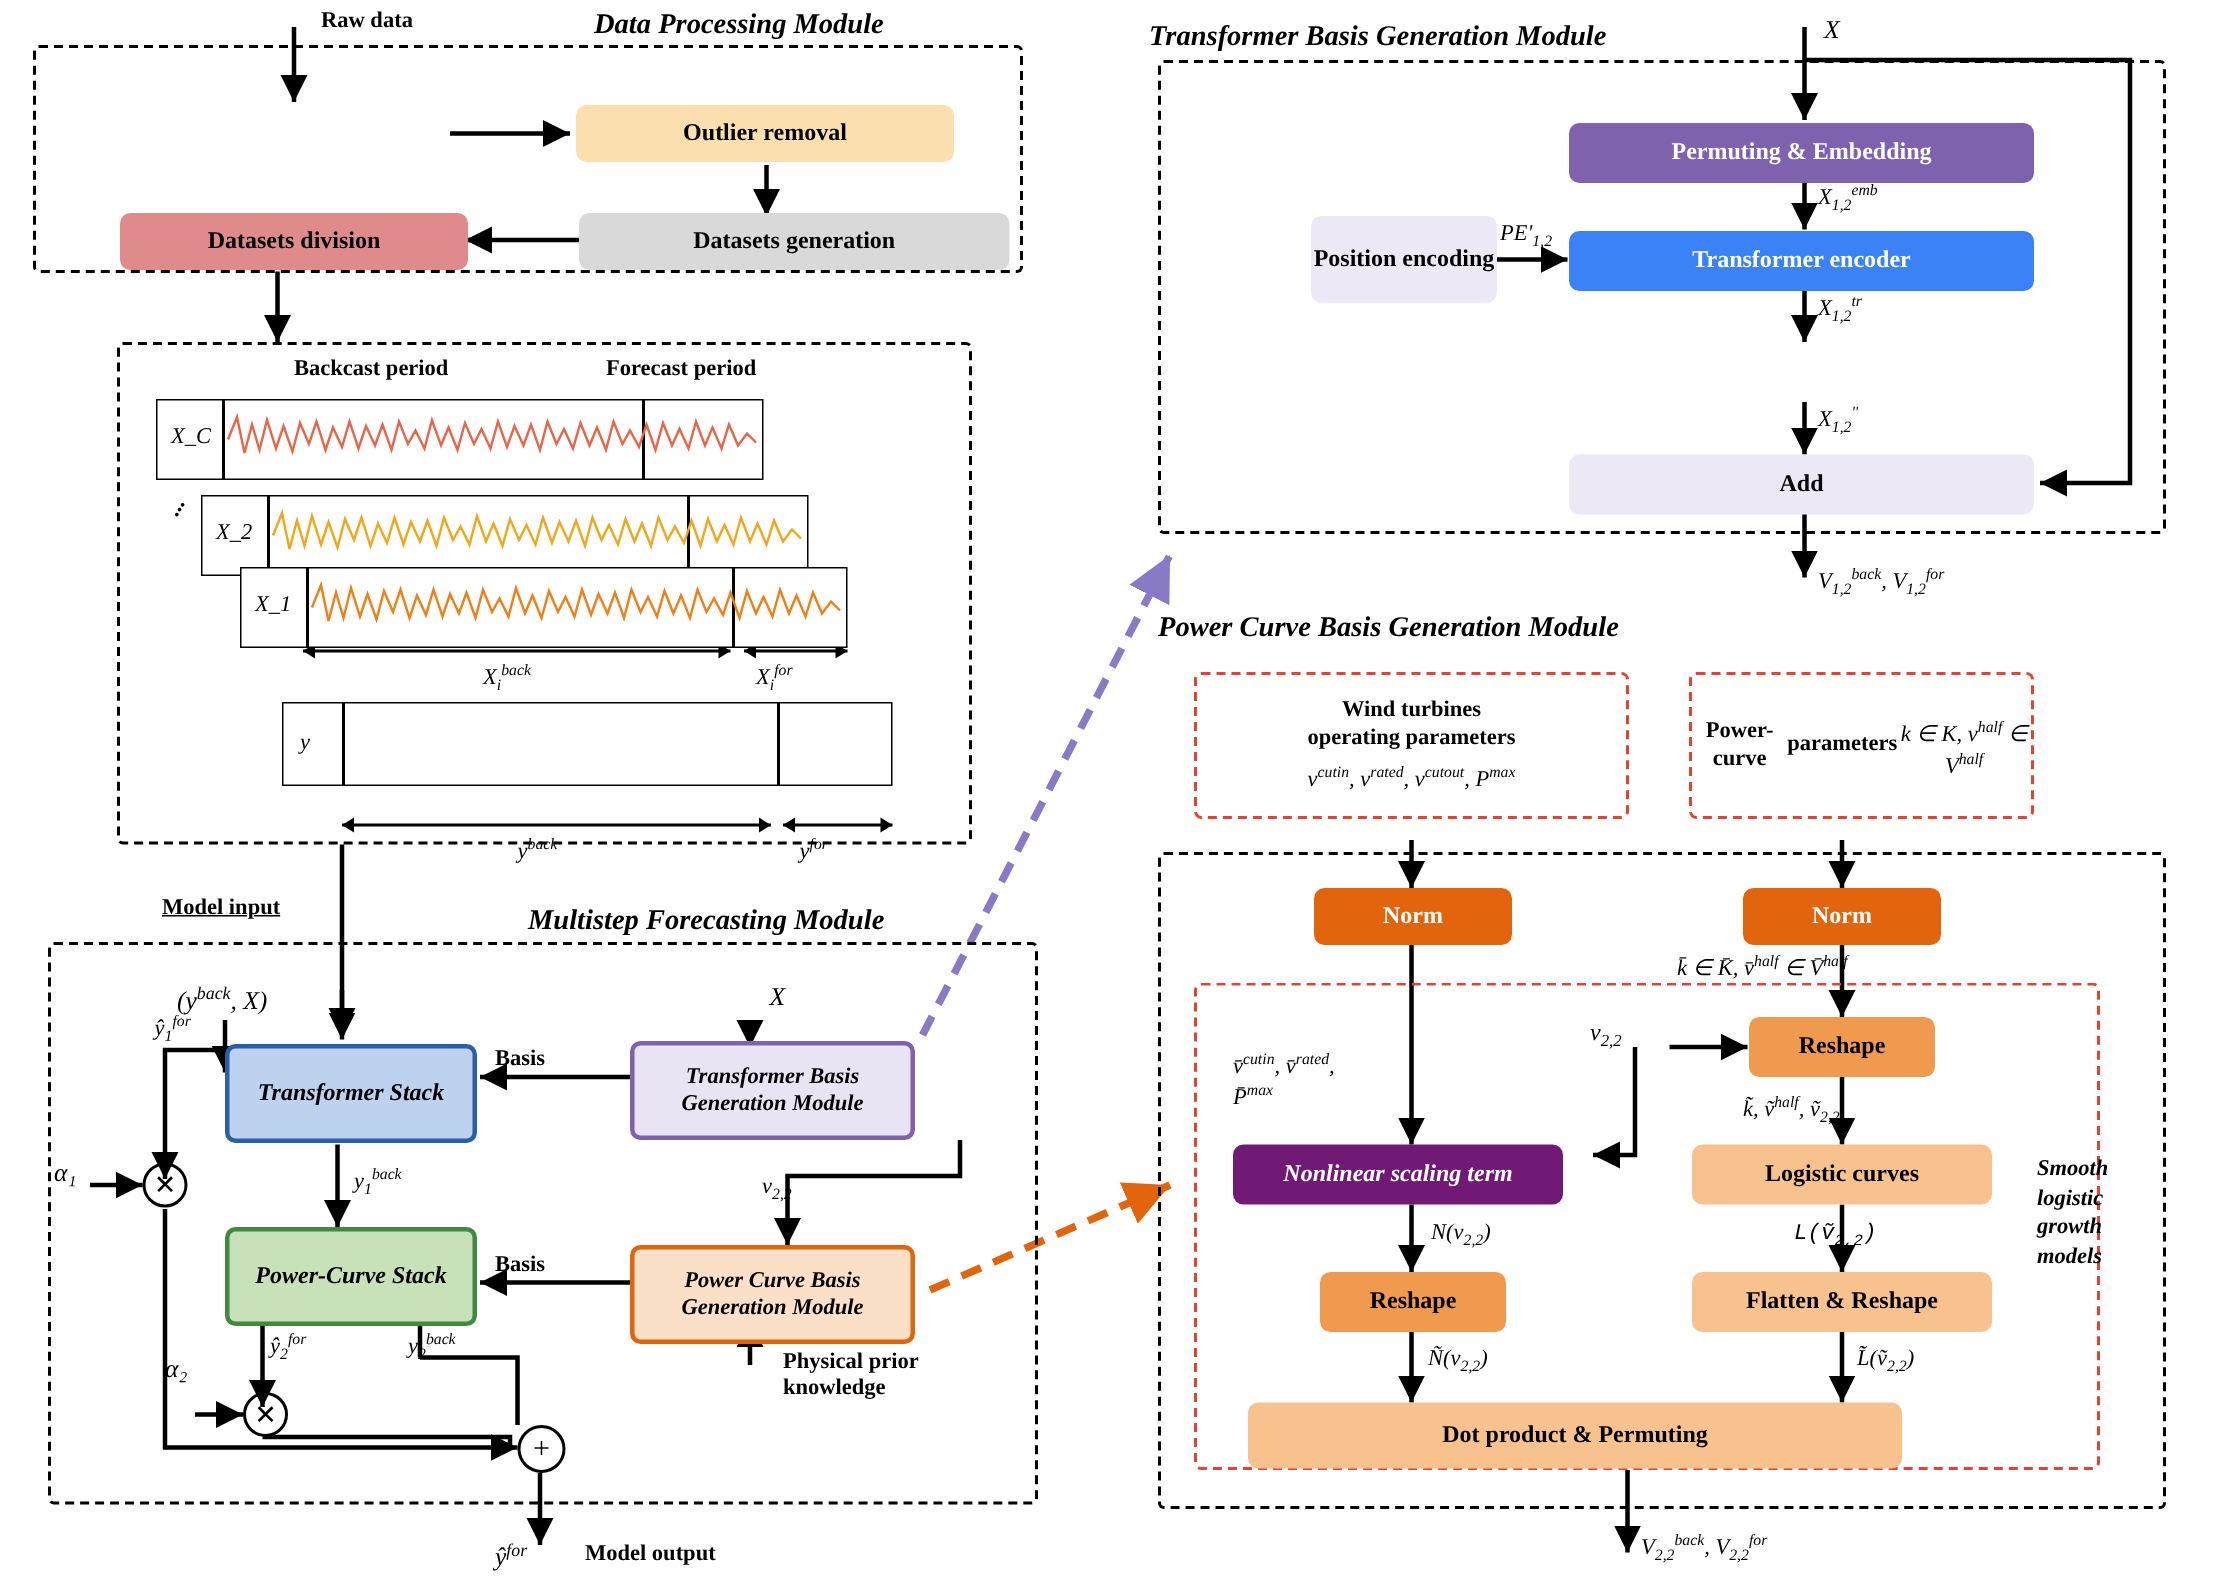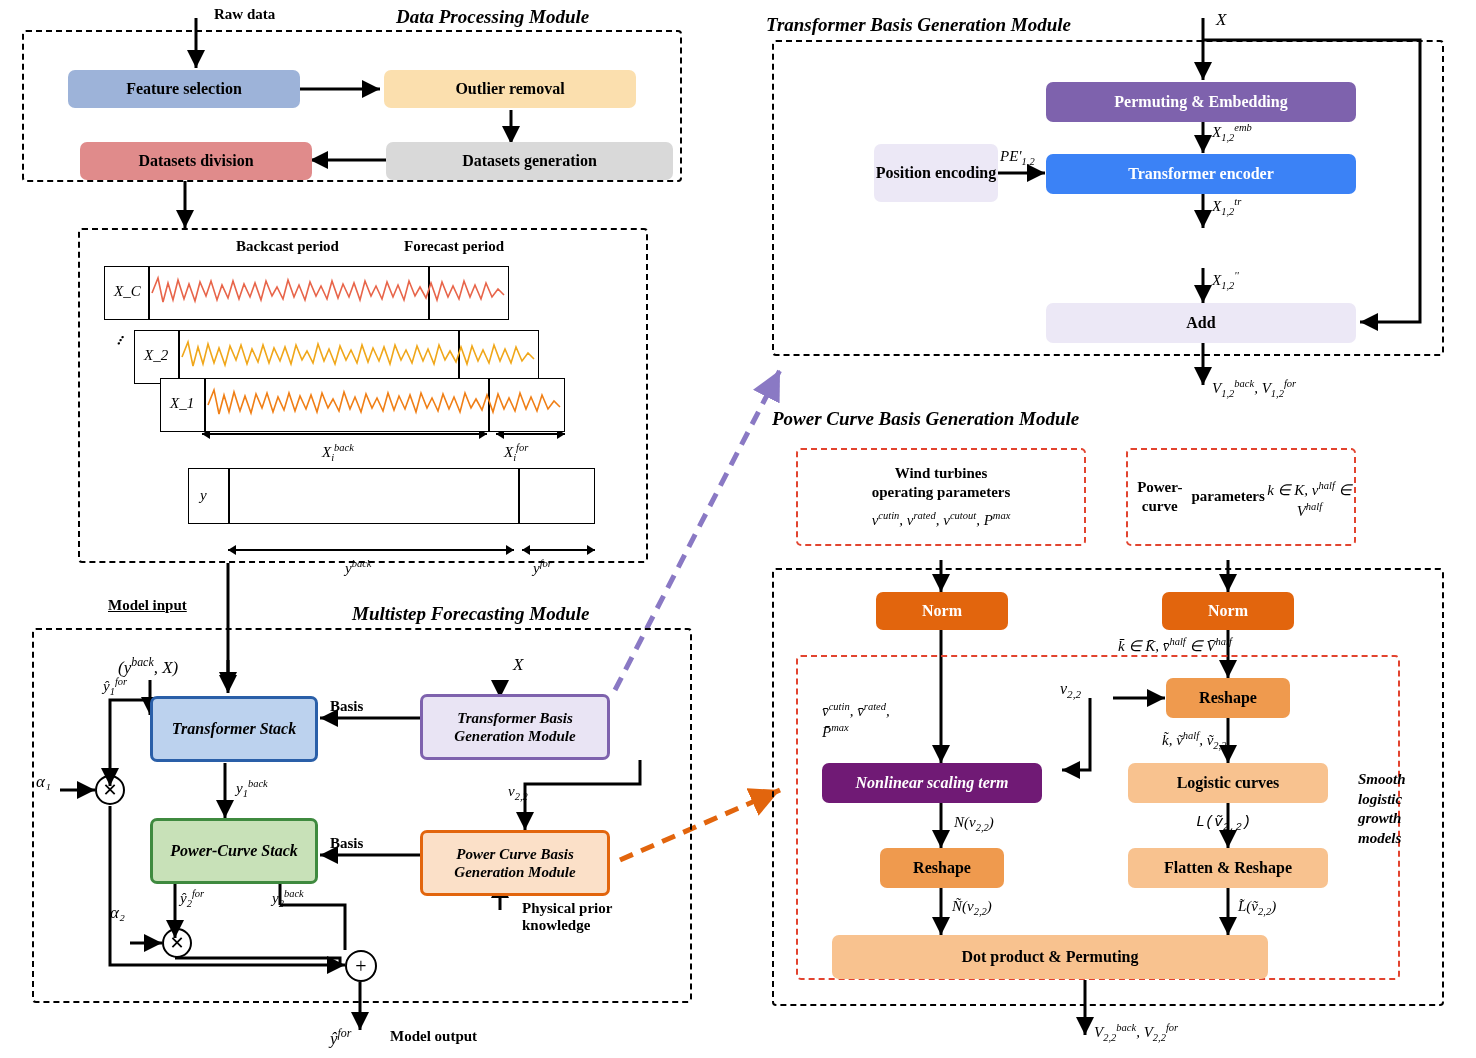--- a/index.html
+++ b/index.html
@@ -116,7 +116,6 @@
   <div class="title" style="left:396px;top:6px;">Data Processing Module</div>
   <div class="lblb" style="left:214px;top:6px;">Raw data</div>
 
-  <div class="rb" style="left:68px;top:70px;width:232px;height:38px;background:#9db3d9;">Feature selection</div>
   <div class="rb" style="left:384px;top:70px;width:252px;height:38px;background:#fbdfae;">Outlier removal</div>
   <div class="rb" style="left:80px;top:142px;width:232px;height:38px;background:#e08b8b;">Datasets division</div>
   <div class="rb" style="left:386px;top:142px;width:287px;height:38px;background:#d9d9d9;">Datasets generation</div>

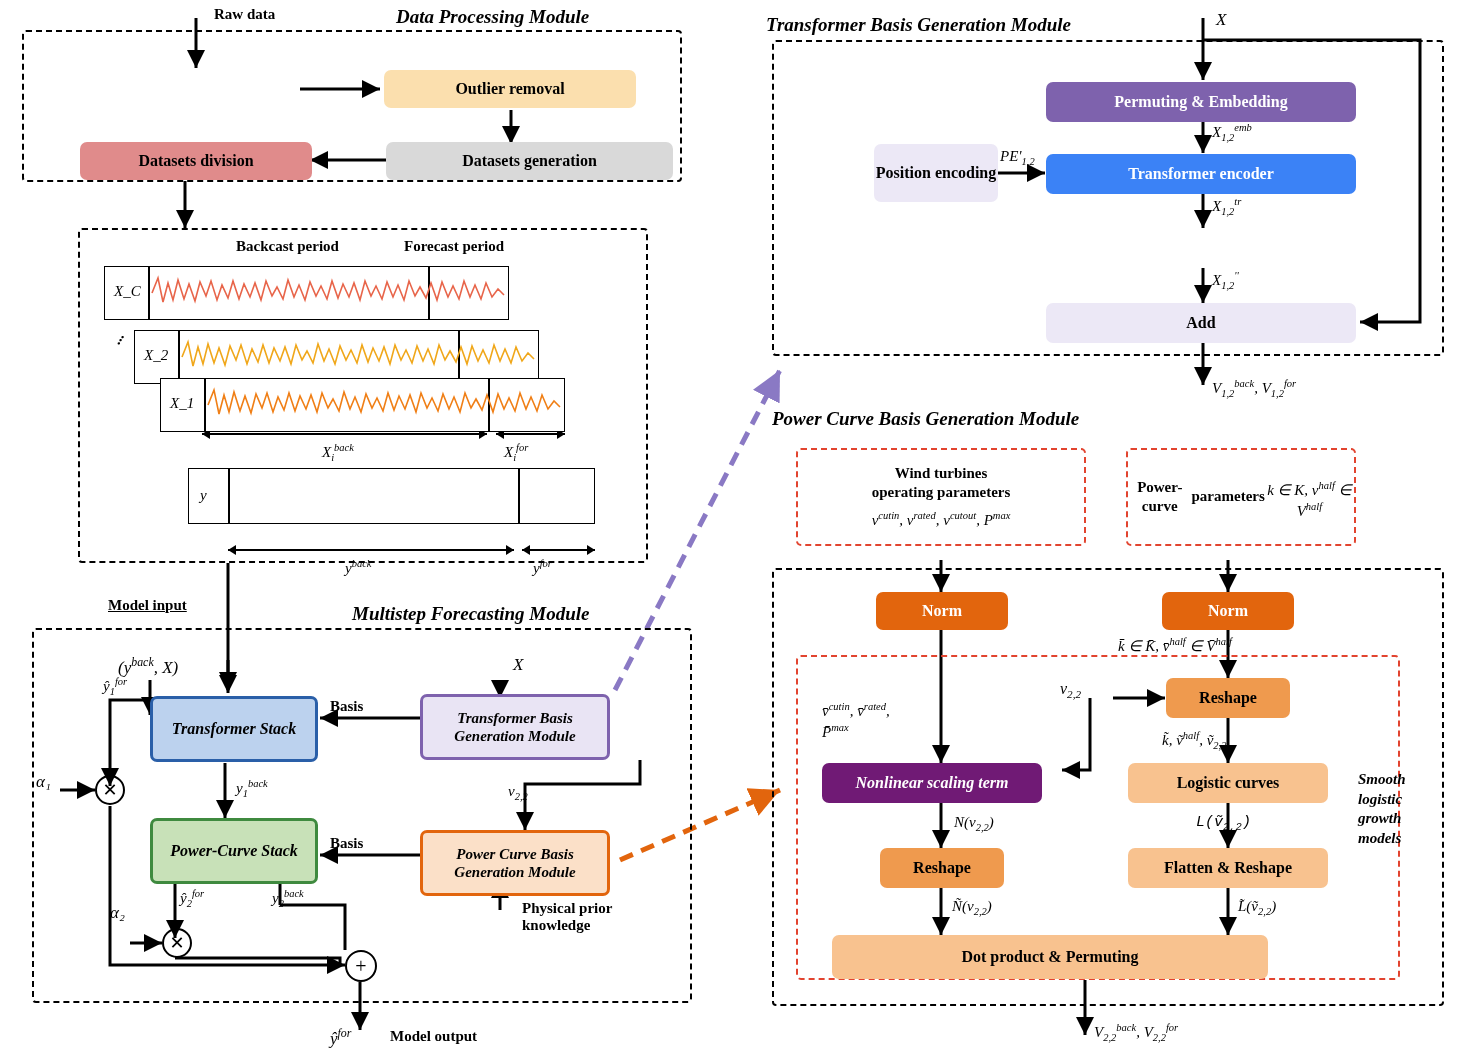--- a/index.html
+++ b/index.html
@@ -121,7 +121,7 @@
   <div class="rb" style="left:386px;top:142px;width:287px;height:38px;background:#d9d9d9;">Datasets generation</div>
 
   <div class="box dashdot" style="left:78px;top:228px;width:570px;height:335px;border-style:dashed;"></div>
-  <div class="lblb" style="left:196px;top:238px;margin-left:40px;">Backcast period</div>
+  <div class="lblb" style="left:196px;top:238px;">Backcast period</div>
   <div class="lblb" style="left:404px;top:238px;">Forecast period</div>
 
   <div class="box" style="left:104px;top:266px;width:405px;height:54px;border:1.5px solid #000;"></div>

